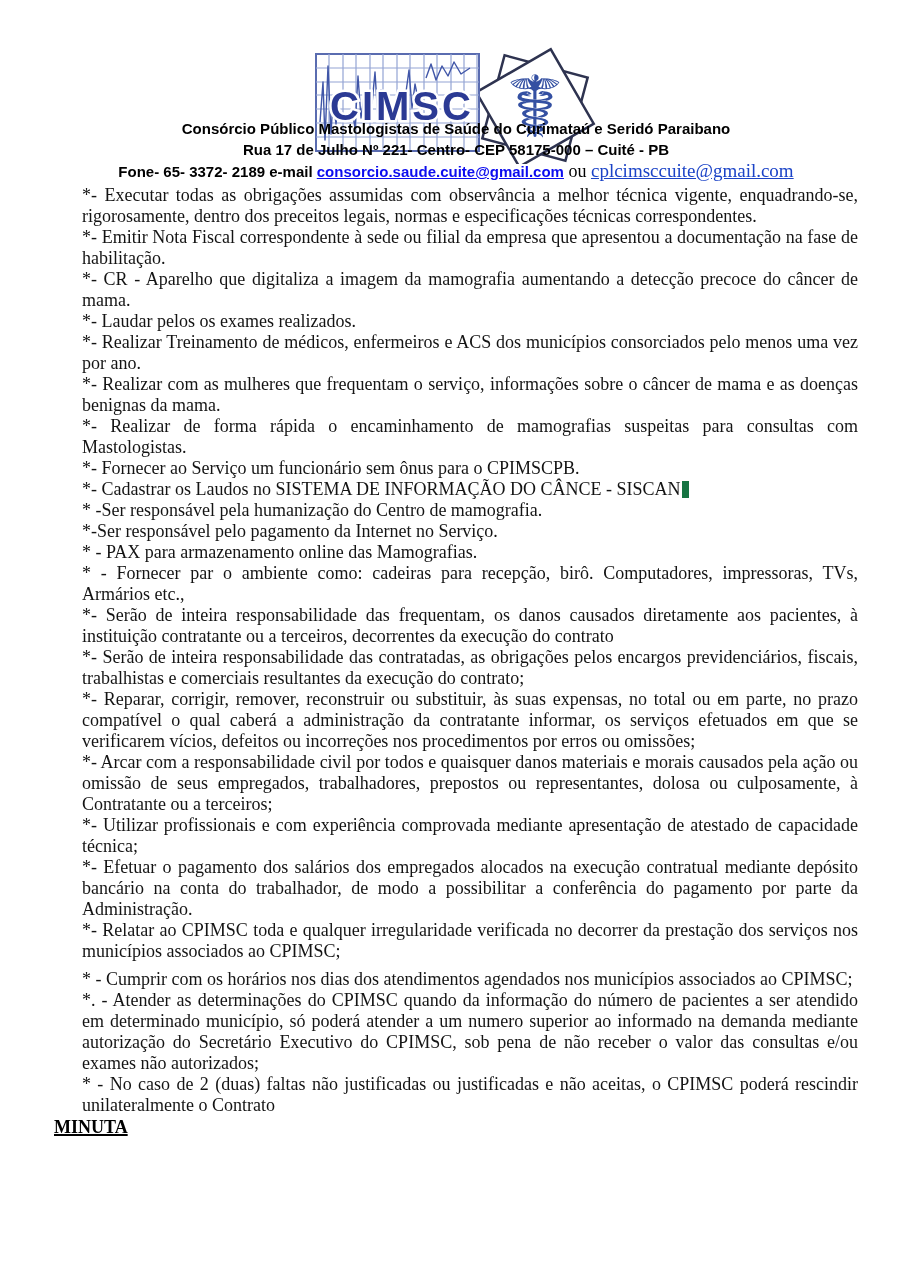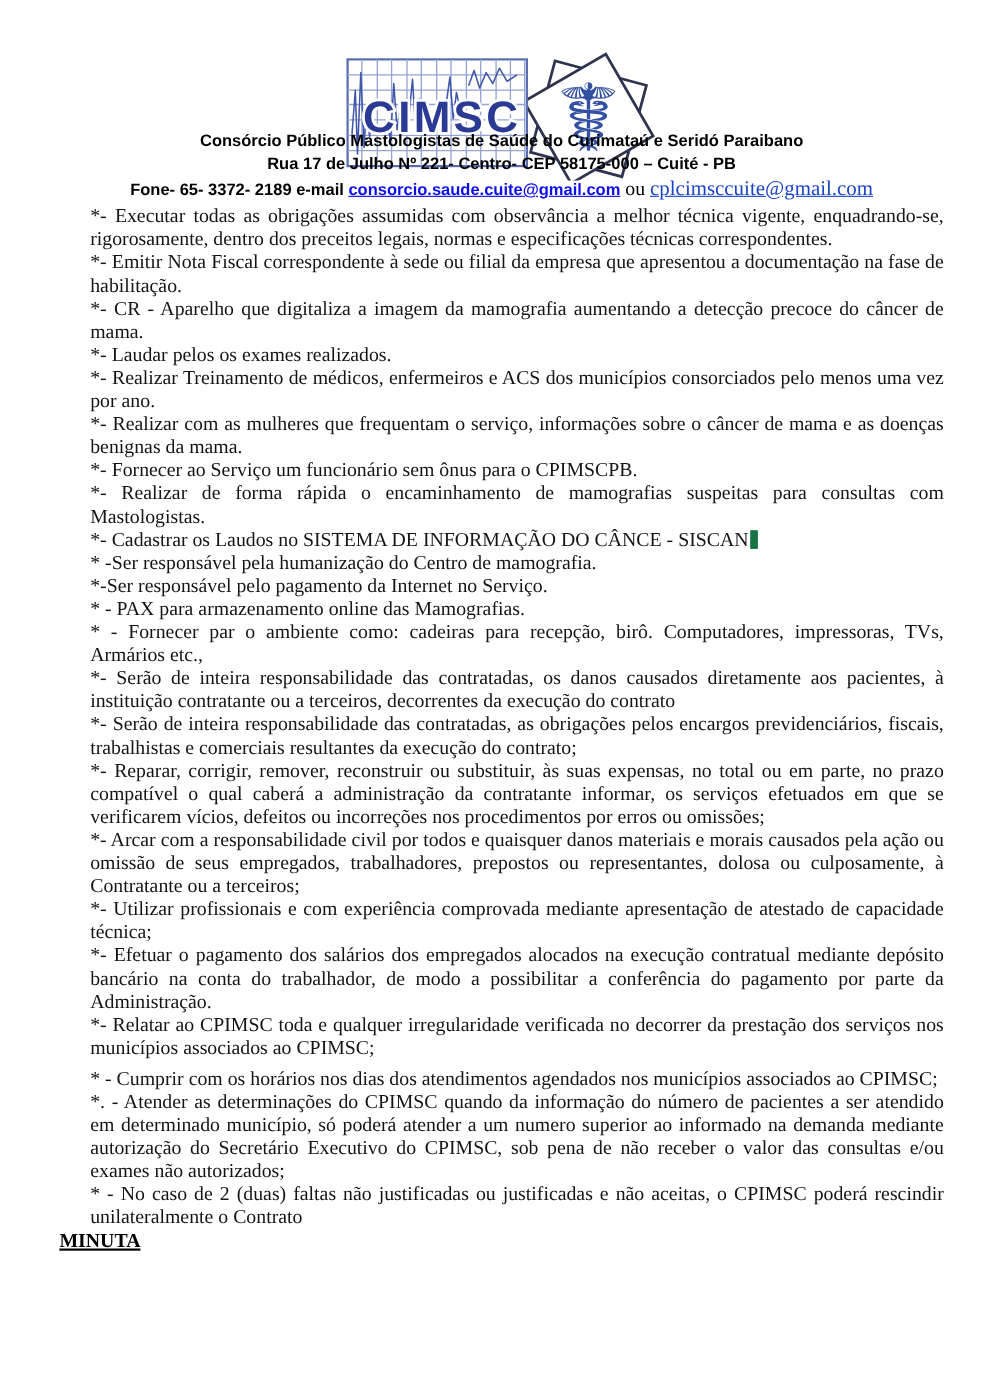--- a/index.html
+++ b/index.html
@@ -96,8 +96,8 @@
         <p class="para">*- Laudar pelos os exames realizados.</p>
         <p class="para">*- Realizar Treinamento de médicos, enfermeiros e ACS dos municípios consorciados pelo menos uma vez por ano.</p>
         <p class="para">*- Realizar com as mulheres que frequentam o serviço, informações sobre o câncer de mama e as doenças benignas da mama.</p>
+        <p class="para">*- Realizar de forma rápida o encaminhamento de mamografias suspeitas para consultas com Mastologistas.</p>
         <p class="para">*- Fornecer ao Serviço um funcionário sem ônus para o CPIMSCPB.</p>
-        <p class="para">*- Realizar de forma rápida o encaminhamento de mamografias suspeitas para consultas com Mastologistas.</p>
         <p class="para">*- Cadastrar os Laudos no SISTEMA DE INFORMAÇÃO DO CÂNCE - SISCAN<span class="caret"></span></p>
         <p class="para">* -Ser responsável pela humanização do Centro de mamografia.</p>
         <p class="para">*-Ser responsável pelo pagamento da Internet no Serviço.</p>

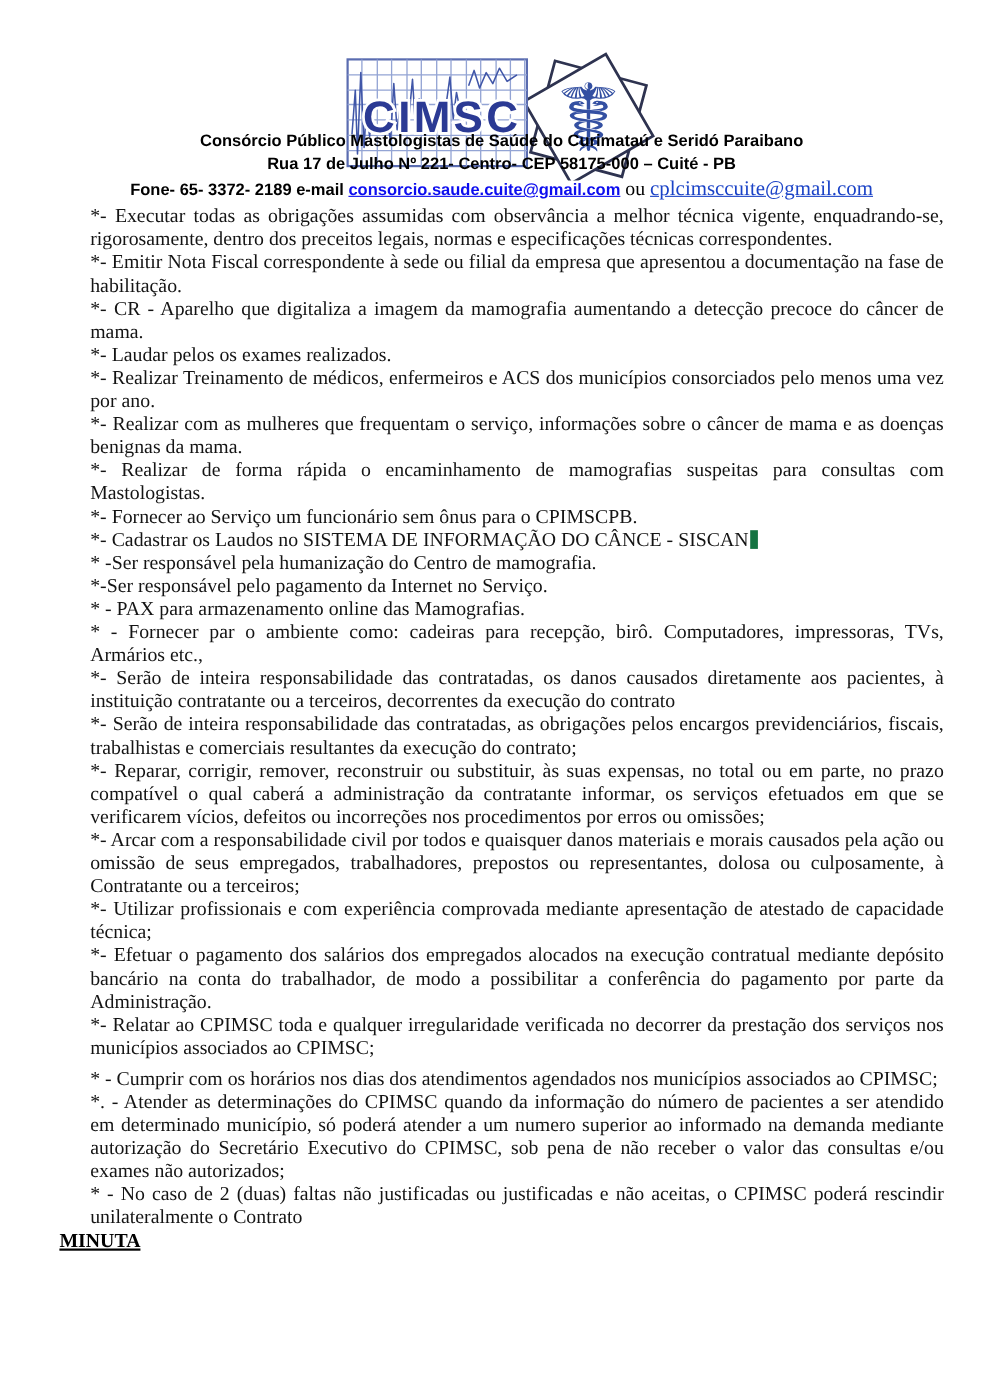--- a/index.html
+++ b/index.html
@@ -103,7 +103,7 @@
         <p class="para">*-Ser responsável pelo pagamento da Internet no Serviço.</p>
         <p class="para">* - PAX para armazenamento online das Mamografias.</p>
         <p class="para">* - Fornecer par o ambiente como: cadeiras para recepção, birô. Computadores, impressoras, TVs, Armários etc.,</p>
-        <p class="para">*- Serão de inteira responsabilidade das contratadas, os danos causados diretamente aos pacientes, à instituição contratante ou a terceiros, decorrentes da execução do contrato</p>
+        <p class="para">*- Serão de inteira responsabilidade das frequentam, os danos causados diretamente aos pacientes, à instituição contratante ou a terceiros, decorrentes da execução do contrato</p>
         <p class="para">*- Serão de inteira responsabilidade das contratadas, as obrigações pelos encargos previdenciários, fiscais, trabalhistas e comerciais resultantes da execução do contrato;</p>
         <p class="para">*- Reparar, corrigir, remover, reconstruir ou substituir, às suas expensas, no total ou em parte, no prazo compatível o qual caberá a administração da contratante informar, os serviços efetuados em que se verificarem vícios, defeitos ou incorreções nos procedimentos por erros ou omissões;</p>
         <p class="para">*- Arcar com a responsabilidade civil por todos e quaisquer danos materiais e morais causados pela ação ou omissão de seus empregados, trabalhadores, prepostos ou representantes, dolosa ou culposamente, à Contratante ou a terceiros;</p>

